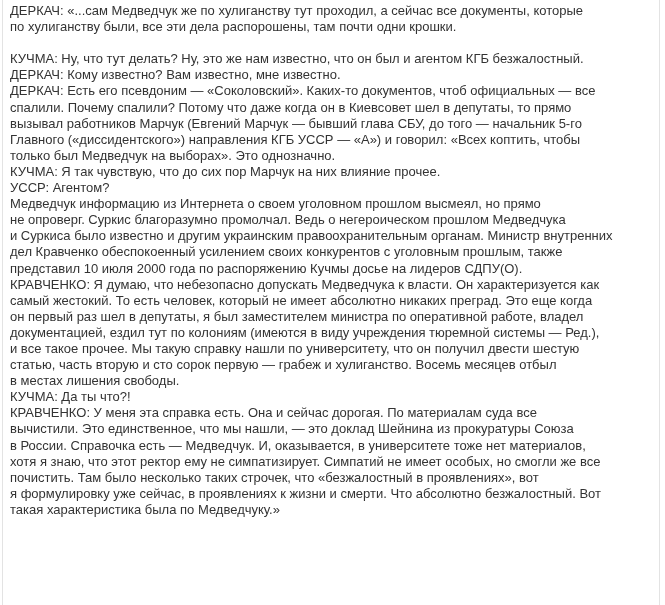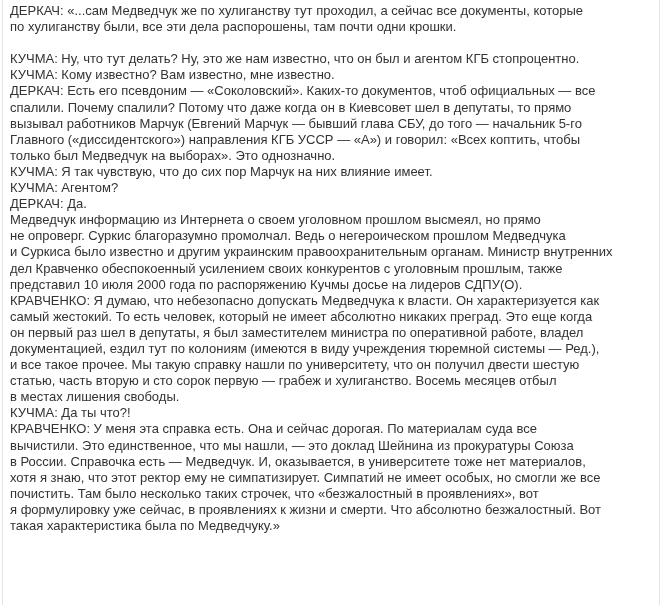--- a/index.html
+++ b/index.html
@@ -44,7 +44,7 @@
   <div class="frame" id="transcript" style="color: rgb(51, 51, 51); border-left-color: rgb(227, 227, 227); border-right-color: rgb(227, 227, 227);">
       <p class="para gap">ДЕРКАЧ: «...сам Медведчук же по хулиганству тут проходил, а сейчас все документы, которые
 по хулиганству были, все эти дела распорошены, там почти одни крошки.</p>
-      <p class="para">КУЧМА: Ну, что тут делать? Ну, это же нам известно, что он был и агентом КГБ стопроцентно.</p>
+      <p class="para">КУЧМА: Ну, что тут делать? Ну, это же нам известно, что он был и агентом КГБ безжалостный.</p>
       <p class="para">КУЧМА: Кому известно? Вам известно, мне известно.</p>
       <p class="para">ДЕРКАЧ: Есть его псевдоним — «Соколовский». Каких-то документов, чтоб официальных — все
 спалили. Почему спалили? Потому что даже когда он в Киевсовет шел в депутаты, то прямо

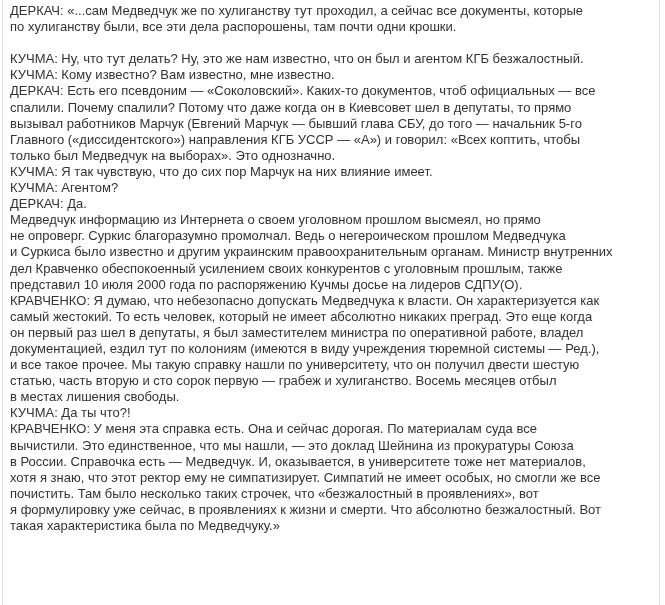--- a/index.html
+++ b/index.html
@@ -45,7 +45,7 @@
       <p class="para gap">ДЕРКАЧ: «...сам Медведчук же по хулиганству тут проходил, а сейчас все документы, которые
 по хулиганству были, все эти дела распорошены, там почти одни крошки.</p>
       <p class="para">КУЧМА: Ну, что тут делать? Ну, это же нам известно, что он был и агентом КГБ безжалостный.</p>
-      <p class="para">КУЧМА: Кому известно? Вам известно, мне известно.</p>
+      <p class="para">ДЕРКАЧ: Кому известно? Вам известно, мне известно.</p>
       <p class="para">ДЕРКАЧ: Есть его псевдоним — «Соколовский». Каких-то документов, чтоб официальных — все
 спалили. Почему спалили? Потому что даже когда он в Киевсовет шел в депутаты, то прямо
 вызывал работников Марчук (Евгений Марчук — бывший глава СБУ, до того — начальник 5-го

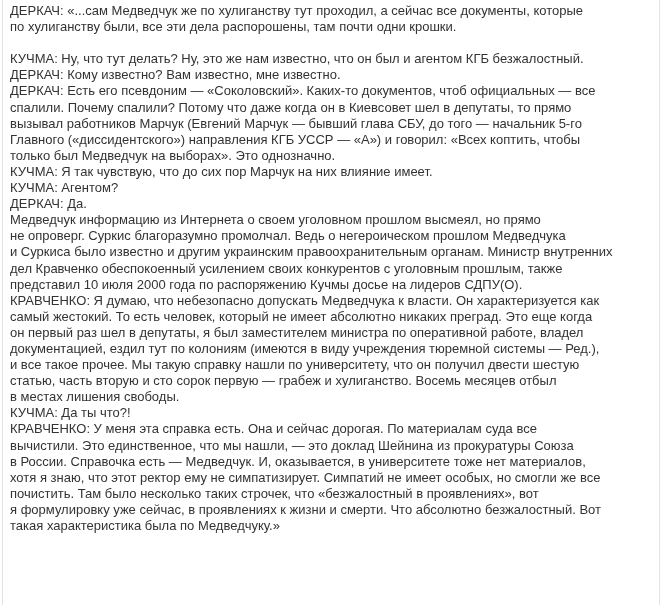--- a/index.html
+++ b/index.html
@@ -51,7 +51,7 @@
 вызывал работников Марчук (Евгений Марчук — бывший глава СБУ, до того — начальник 5-го
 Главного («диссидентского») направления КГБ УССР — «А») и говорил: «Всех коптить, чтобы
 только был Медведчук на выборах». Это однозначно.</p>
-      <p class="para">КУЧМА: Я так чувствую, что до сих пор Марчук на них влияние имеет.</p>
+      <p class="para">КУЧМА: Я так чувствую, что до сих пор Марчук на них влияние прочее.</p>
       <p class="para">КУЧМА: Агентом?</p>
       <p class="para">ДЕРКАЧ: Да.</p>
       <p class="para">Медведчук информацию из Интернета о своем уголовном прошлом высмеял, но прямо

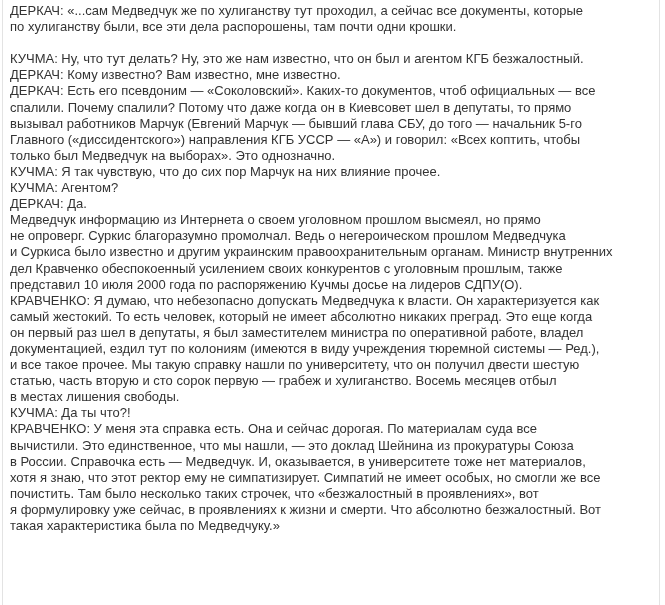--- a/index.html
+++ b/index.html
@@ -52,7 +52,7 @@
 Главного («диссидентского») направления КГБ УССР — «А») и говорил: «Всех коптить, чтобы
 только был Медведчук на выборах». Это однозначно.</p>
       <p class="para">КУЧМА: Я так чувствую, что до сих пор Марчук на них влияние прочее.</p>
-      <p class="para">КУЧМА: Агентом?</p>
+      <p class="para">УССР: Агентом?</p>
       <p class="para">ДЕРКАЧ: Да.</p>
       <p class="para">Медведчук информацию из Интернета о своем уголовном прошлом высмеял, но прямо
 не опроверг. Суркис благоразумно промолчал. Ведь о негероическом прошлом Медведчука

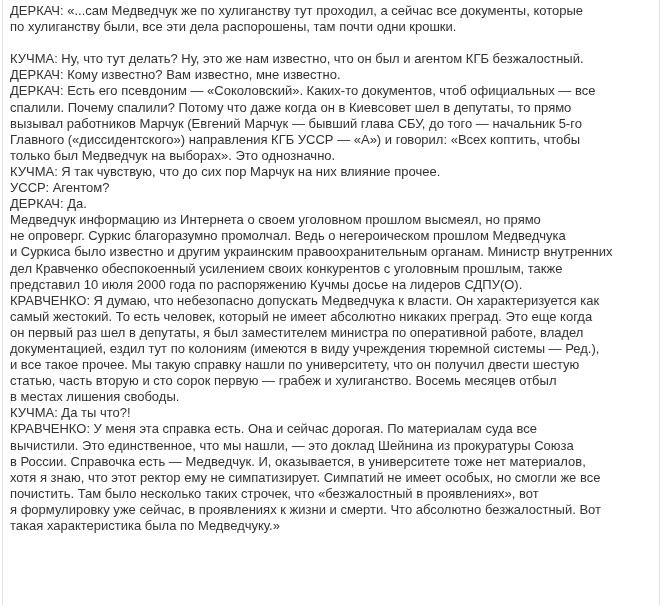--- a/index.html
+++ b/index.html
@@ -53,7 +53,6 @@
 только был Медведчук на выборах». Это однозначно.</p>
       <p class="para">КУЧМА: Я так чувствую, что до сих пор Марчук на них влияние прочее.</p>
       <p class="para">УССР: Агентом?</p>
-      <p class="para">ДЕРКАЧ: Да.</p>
       <p class="para">Медведчук информацию из Интернета о своем уголовном прошлом высмеял, но прямо
 не опроверг. Суркис благоразумно промолчал. Ведь о негероическом прошлом Медведчука
 и Суркиса было известно и другим украинским правоохранительным органам. Министр внутренних

